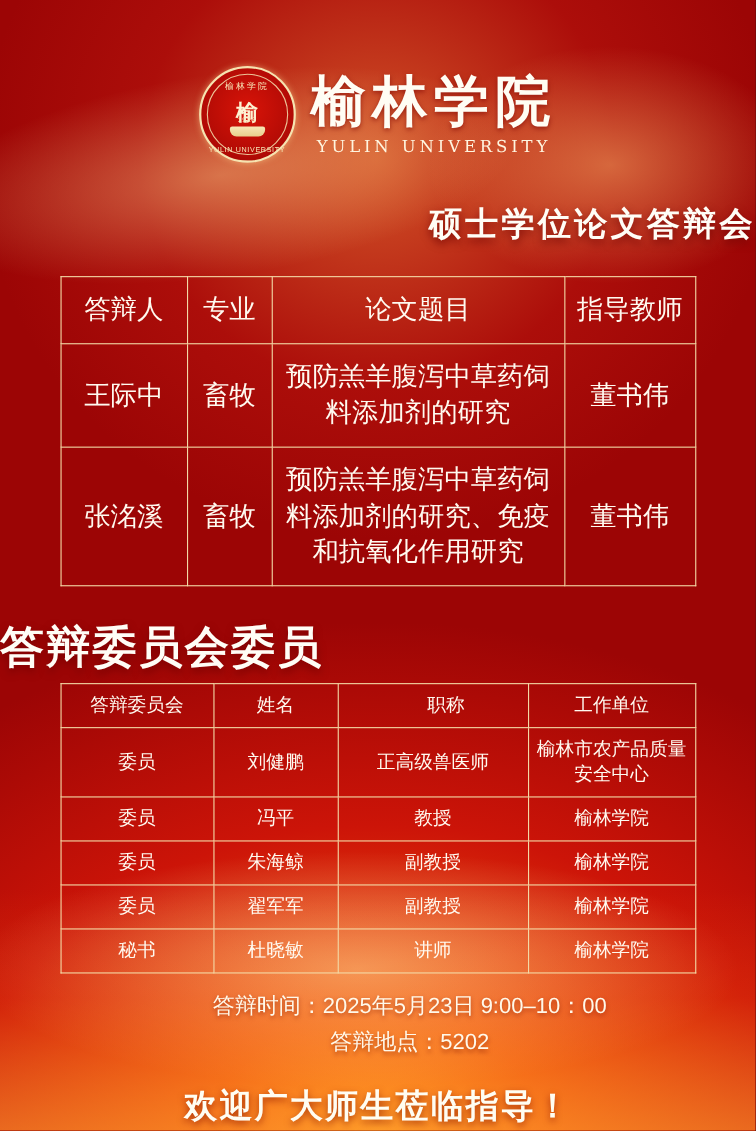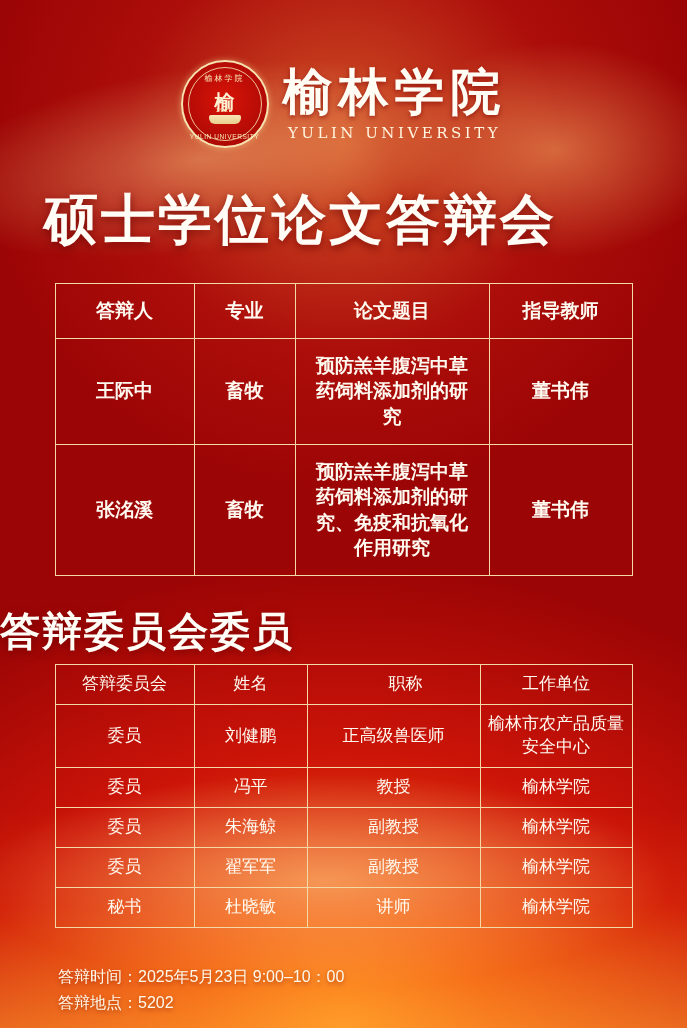--- a/index.html
+++ b/index.html
@@ -153,15 +153,14 @@
 
   
   .main-title {
-    text-align: left;
+    text-align: right;
     margin-top: 34px;
-    font-size: 54px;
+    font-size: 30px;
     font-weight: bold;
     color: #fffdf6;
     letter-spacing: 3px;
     text-shadow: 0 3px 8px rgba(110,0,0,0.75);
     font-family: "DejaVu Sans", sans-serif;
-    margin-left: 44px;
   }
 
   

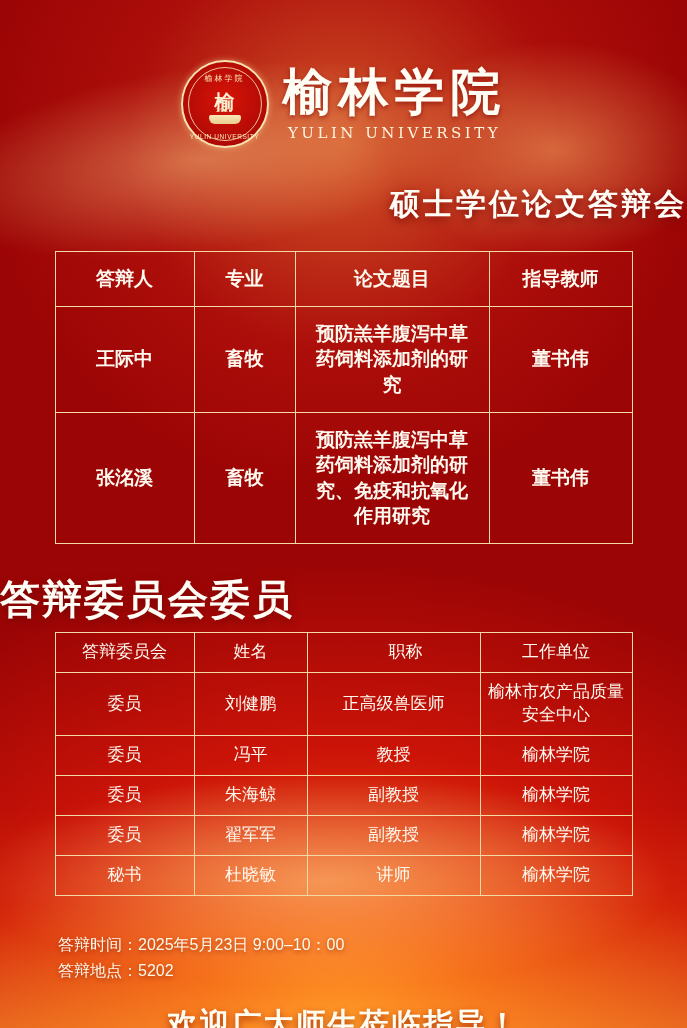--- a/index.html
+++ b/index.html
@@ -183,9 +183,8 @@
   
   .thesis-table { margin-top: 26px; }
   .thesis-table td, .thesis-table th {
-    font-size: 19px;
-    padding: 14px 17px;
-    font-weight: bold;
+    font-size: 24px;
+    padding: 14px 5px;
   }
   .thesis-table .c-name  { width: 104px; }
   .thesis-table .c-major { width: 66px; }

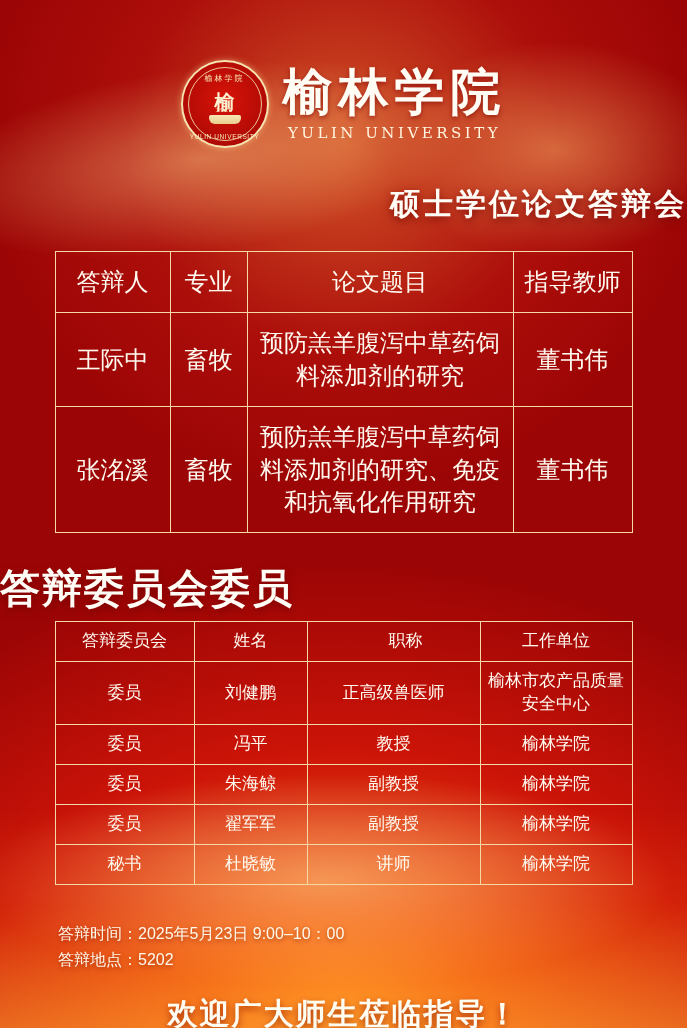--- a/index.html
+++ b/index.html
@@ -212,11 +212,12 @@
 
   
   .info {
-    margin: 36px 0 0 58px;
+    margin: 14px 0 0 58px;
     color: #fff9ea;
-    font-size: 16px;
+    font-size: 20px;
     line-height: 1.65;
     text-shadow: 0 2px 4px rgba(130,20,0,0.55);
+    text-align: center;
   }
   .welcome {
     margin-top: 20px;

